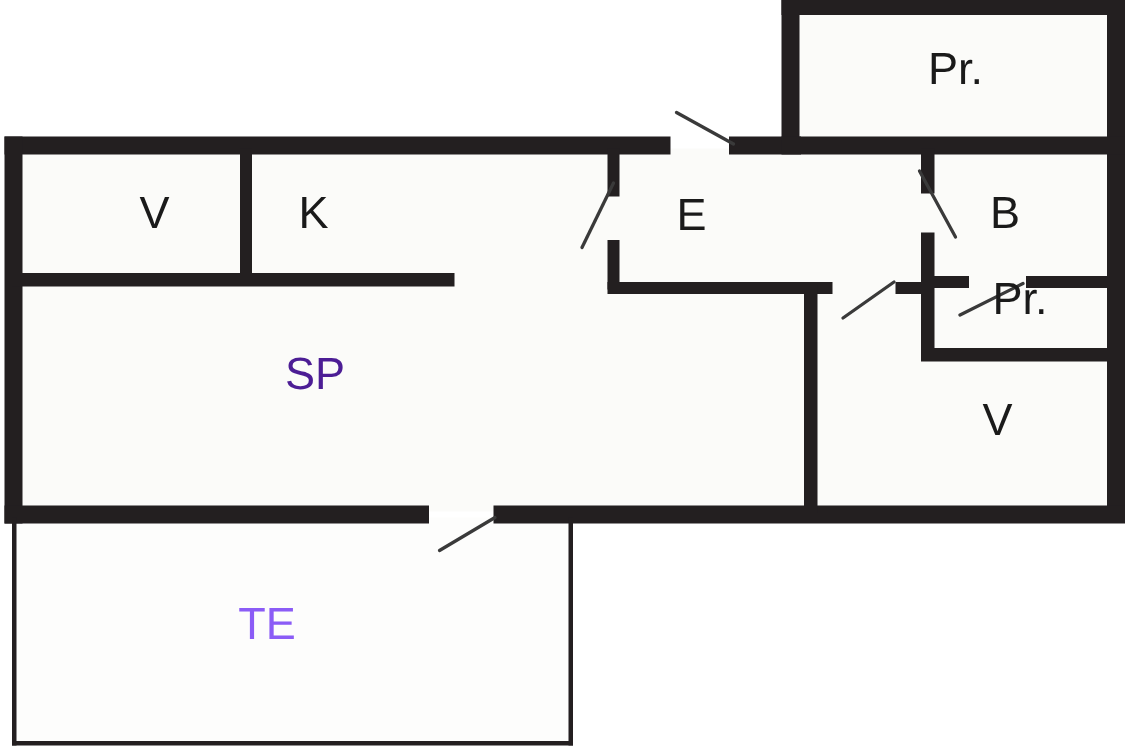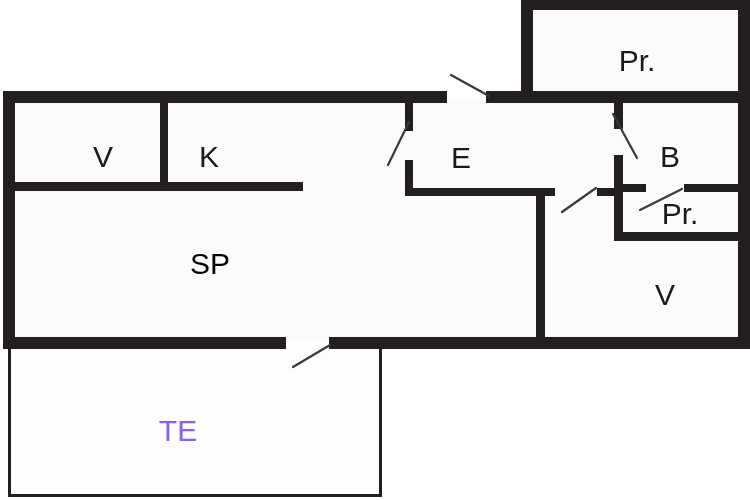--- a/index.html
+++ b/index.html
@@ -32,7 +32,6 @@
     transform: translate(-50%, -50%);
     pointer-events: none;
     line-height: 1;
-    margin-top: 14px;
   }
 </style>
 </head>

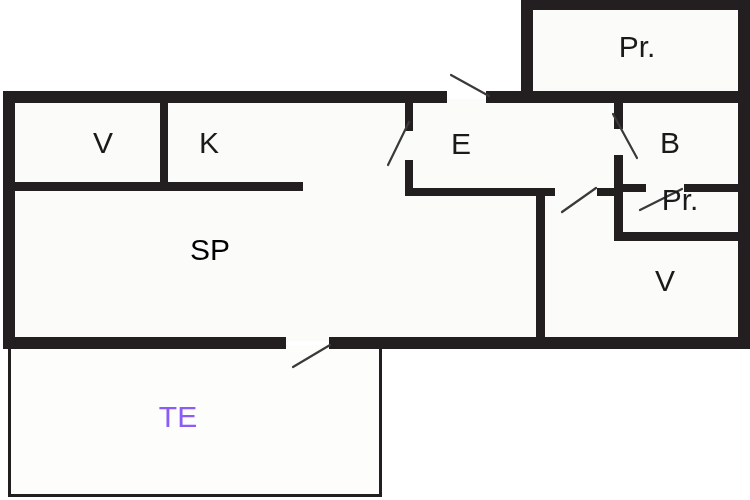--- a/index.html
+++ b/index.html
@@ -117,7 +117,7 @@
   <div id="room-labels">
       <div class="room-label" style="left: 103px; top: 143px; font-size: 30px; color: rgb(26, 26, 26);">V</div>
       <div class="room-label" style="left: 209px; top: 143px; font-size: 30px; color: rgb(26, 26, 26);">K</div>
-      <div class="room-label" style="left: 210px; top: 250px; font-size: 30px; color: #000000;">SP</div>
+      <div class="room-label" style="left: 210px; top: 250px; font-size: 30px; color: #4c1d95;">SP</div>
       <div class="room-label" style="left: 178px; top: 417px; font-size: 30px; color: #8b5cf6;">TE</div>
       <div class="room-label" style="left: 461px; top: 144px; font-size: 30px; color: rgb(26, 26, 26);">E</div>
       <div class="room-label" style="left: 637px; top: 47px; font-size: 30px; color: rgb(26, 26, 26);">Pr.</div>

